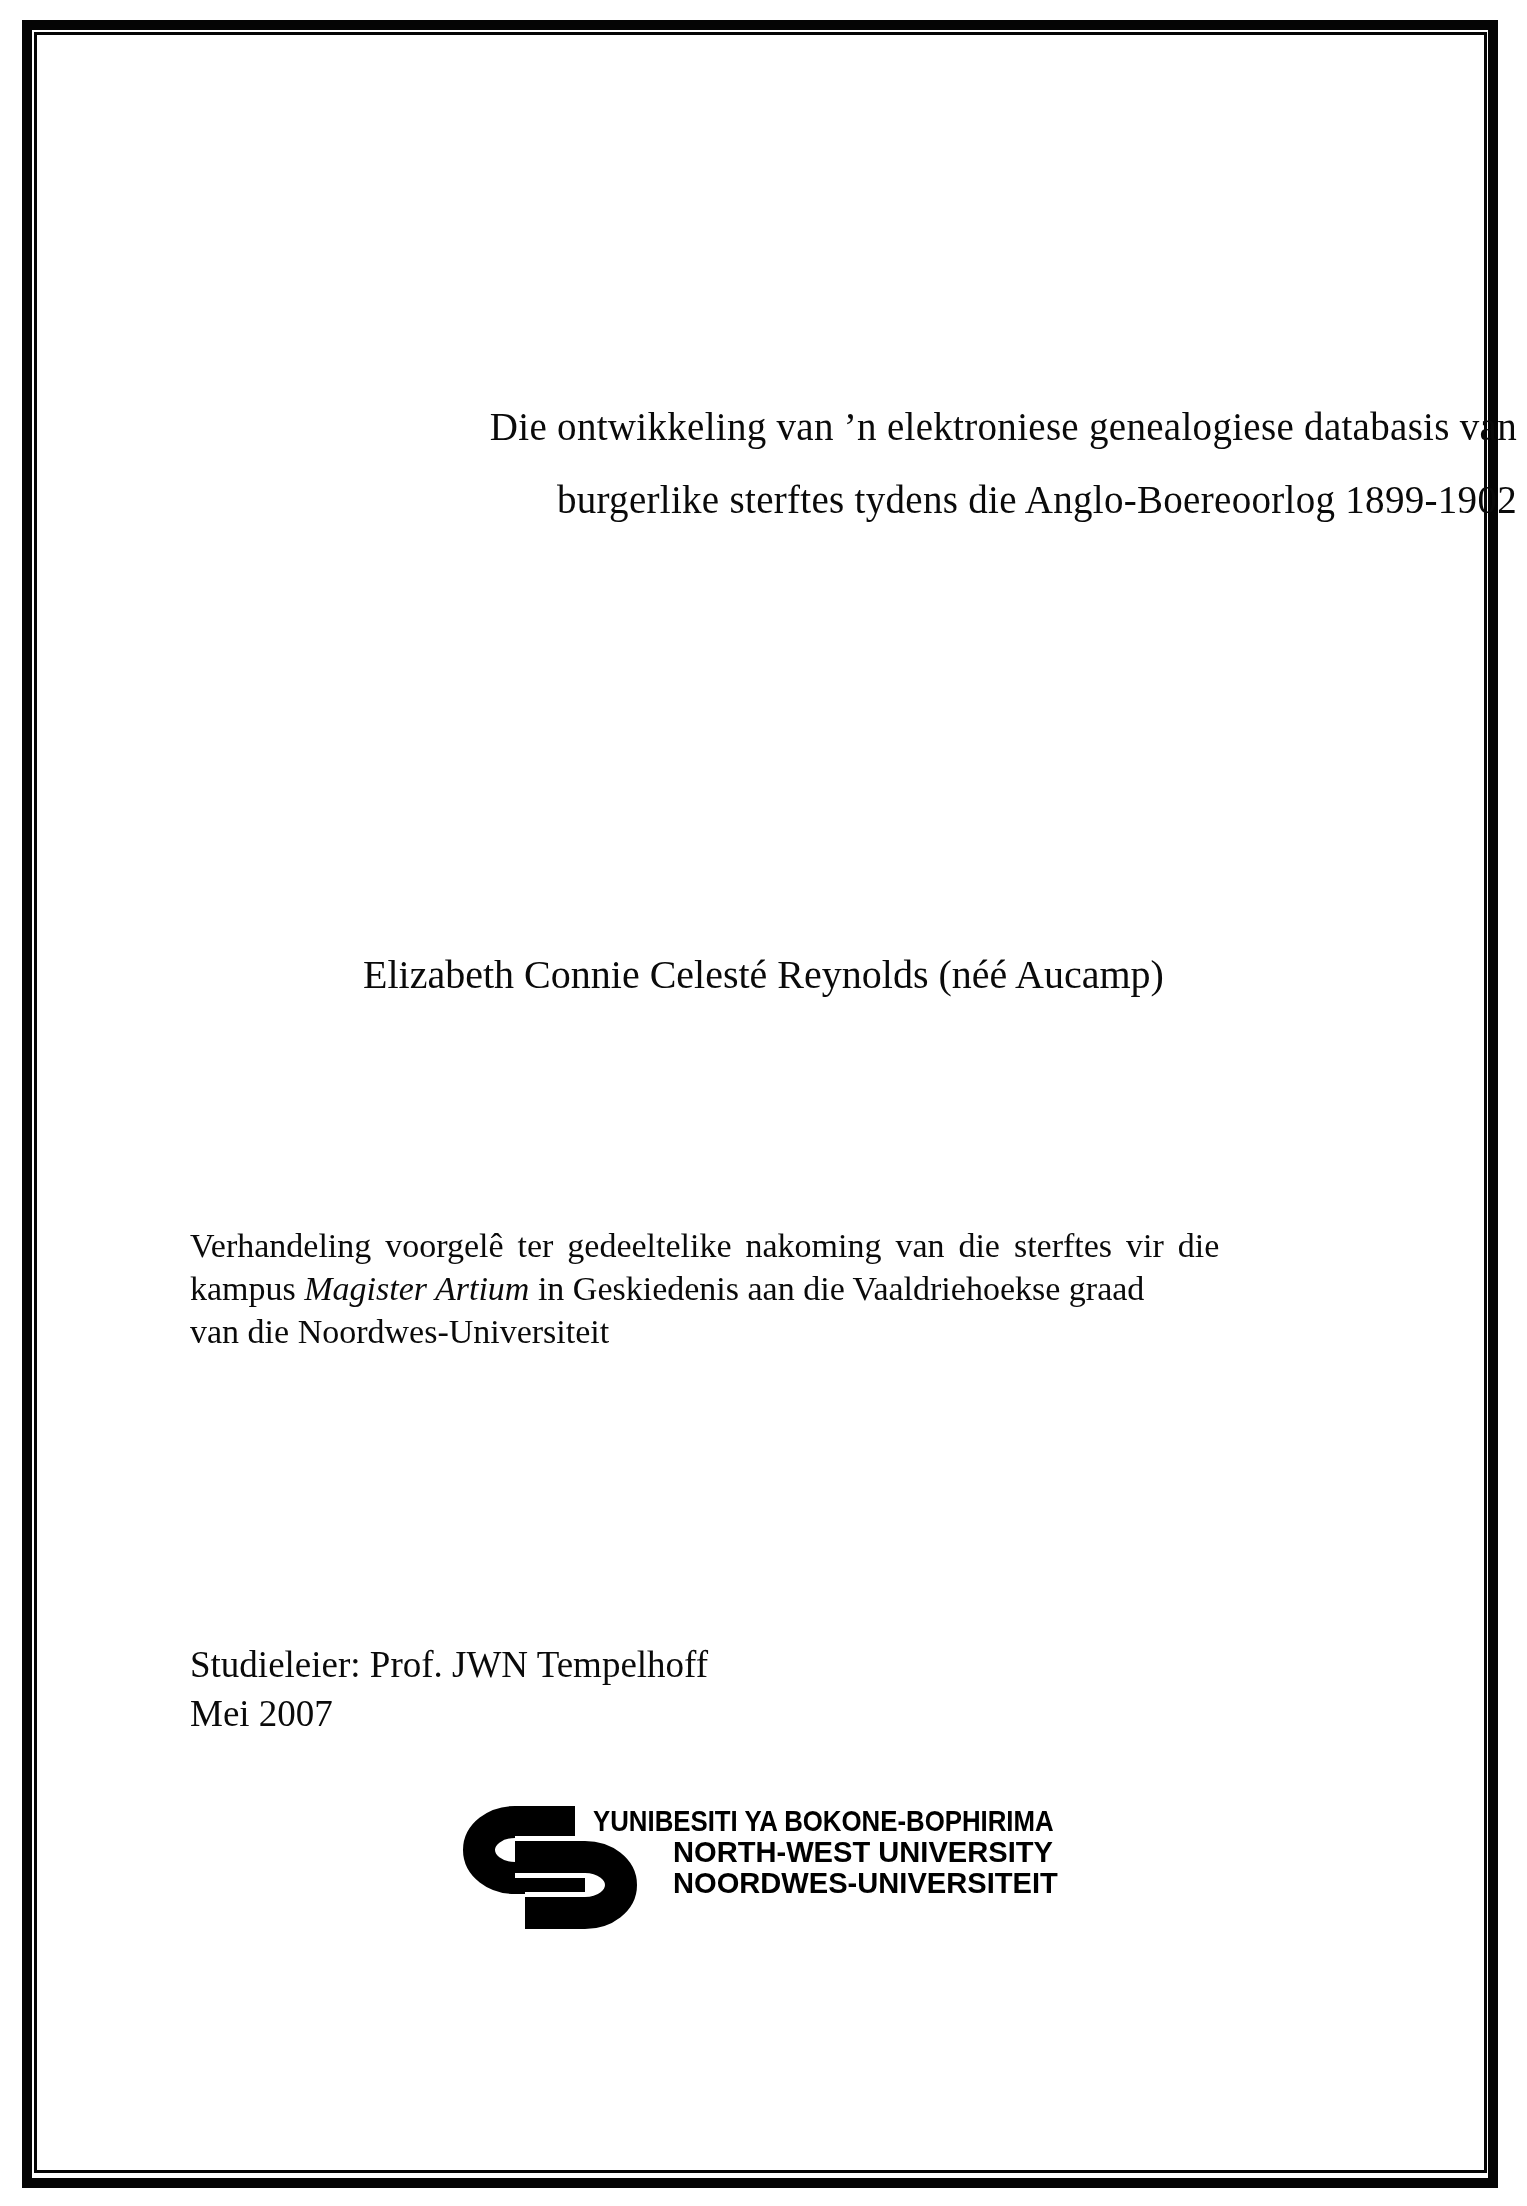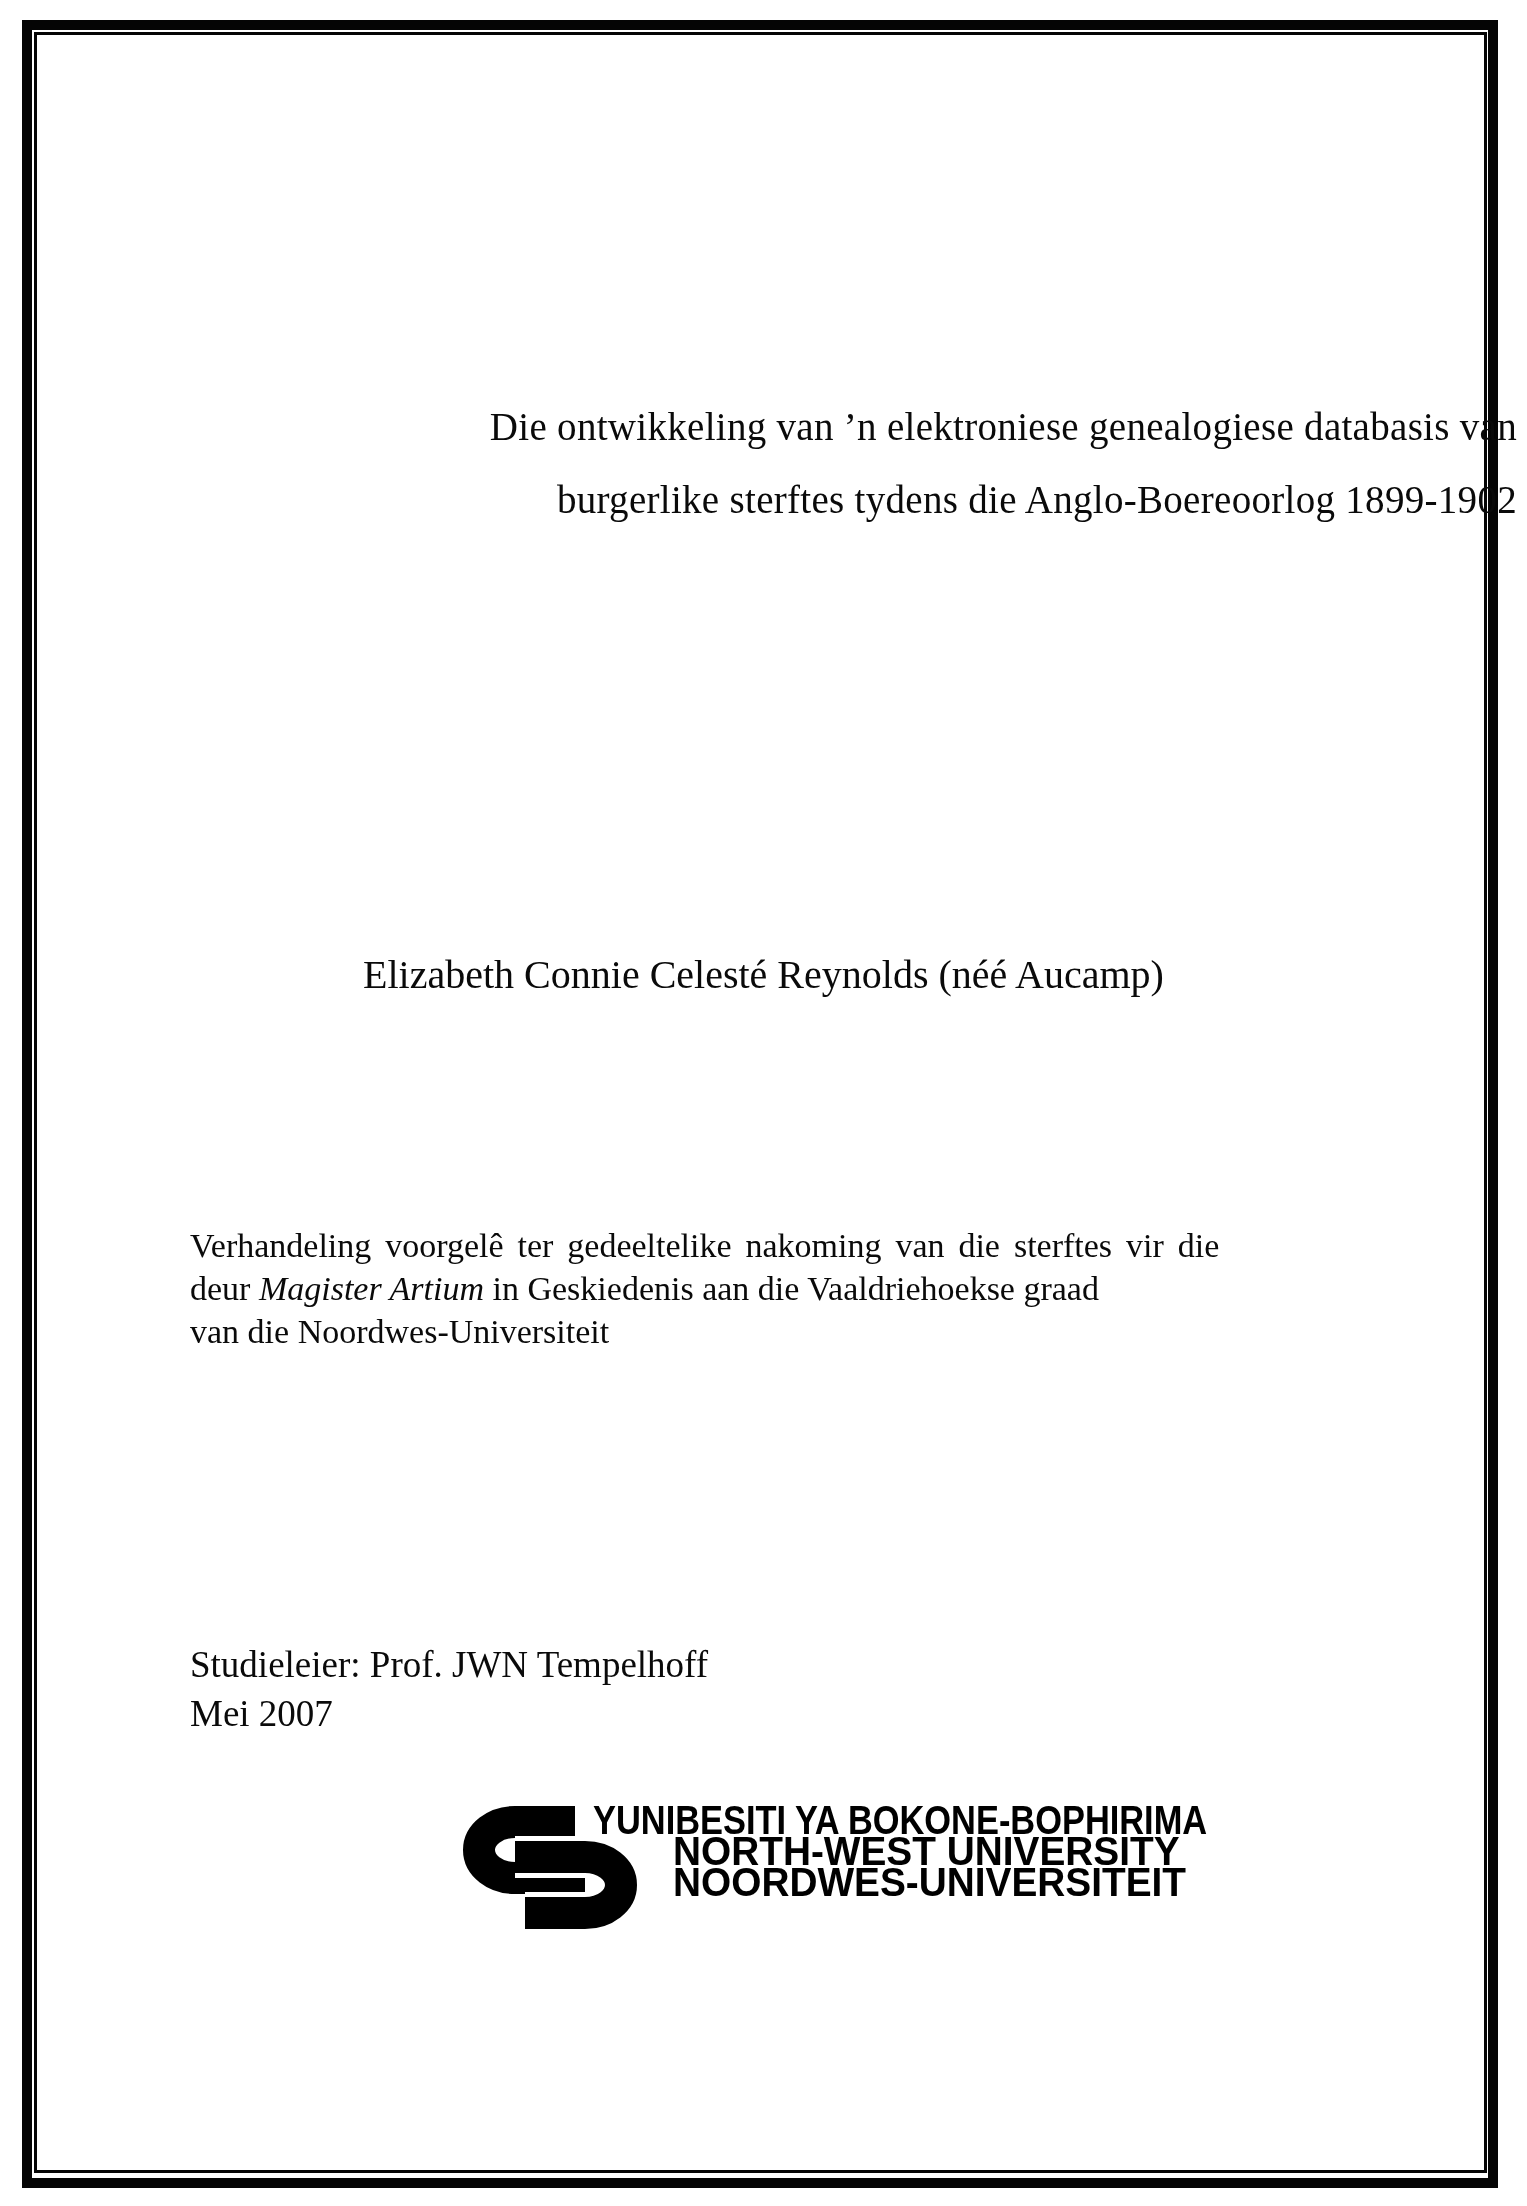--- a/index.html
+++ b/index.html
@@ -108,7 +108,7 @@
 
   <div class="statement">
     <div class="line1">Verhandeling voorgelê ter gedeeltelike nakoming van die sterftes vir die</div>
-    <div class="line2"><span>deur </span><span class="italic">Magister Artium</span><span> in Geskiedenis aan die Vaaldriehoekse graad</span></div>
+    <div class="line2"><span>kampus </span><span class="italic">Magister Artium</span><span> in Geskiedenis aan die Vaaldriehoekse graad</span></div>
     <div class="line3">van die Noordwes-Universiteit</div>
   </div>
 

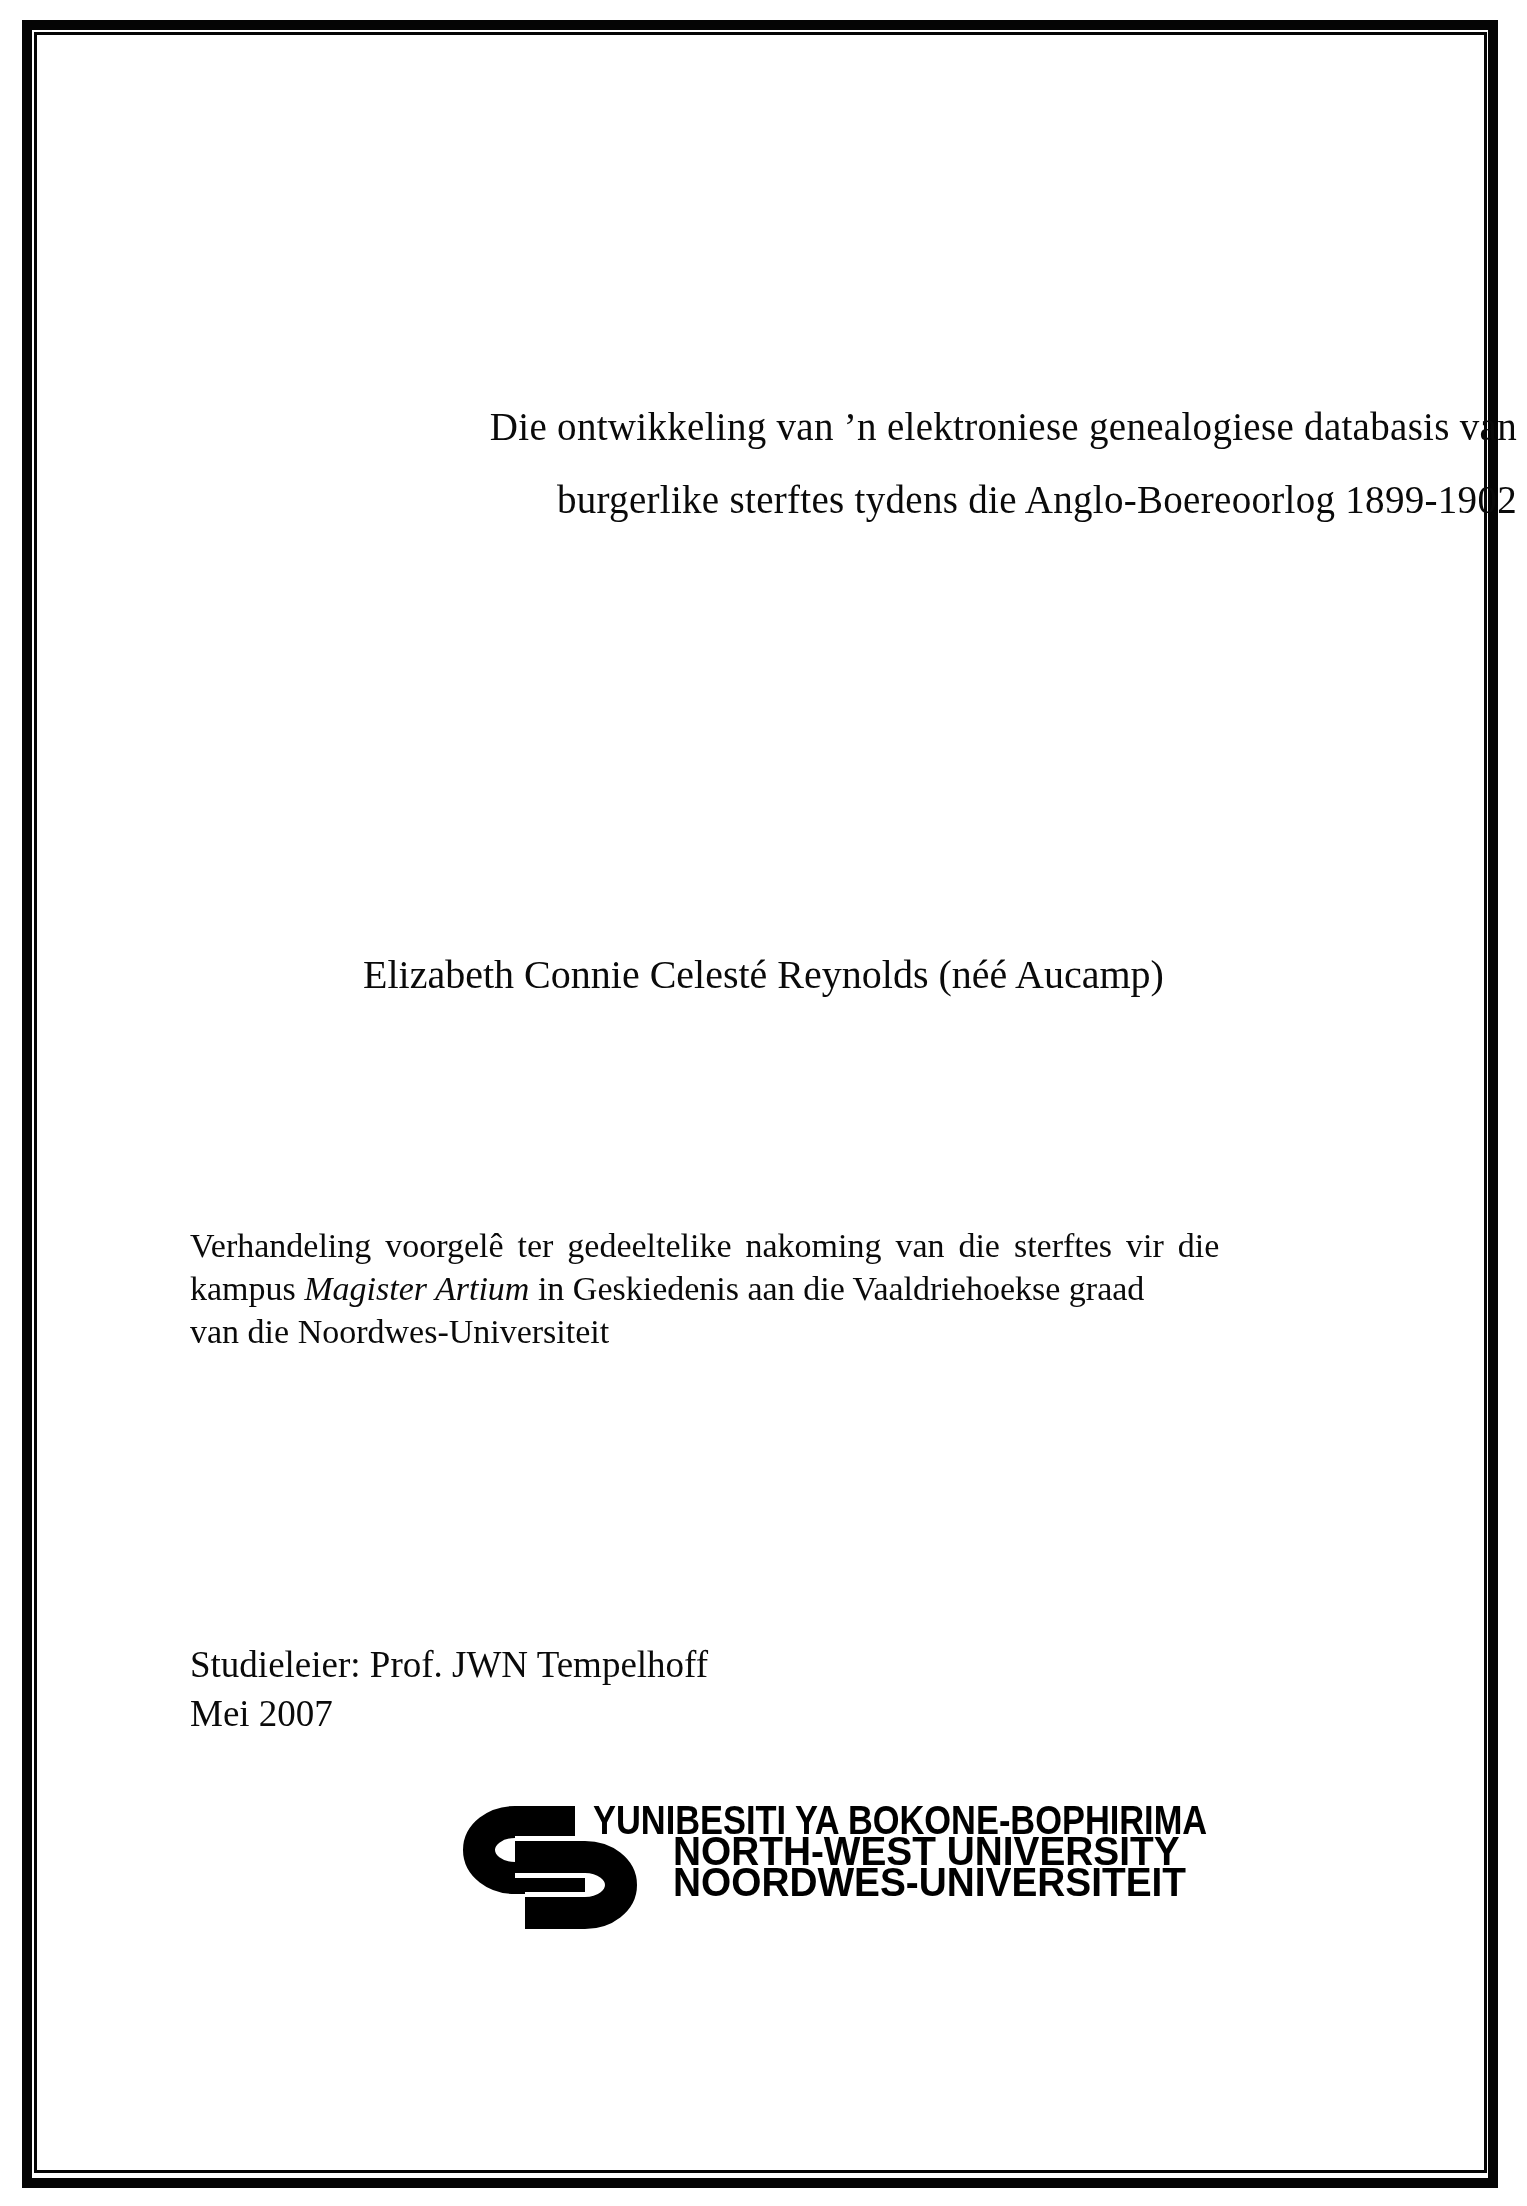--- a/index.html
+++ b/index.html
@@ -82,7 +82,7 @@
     left: 130px; top: 2px;
     font-family: "Liberation Sans", sans-serif;
     font-weight: 700;
-    font-size: 40px;
+    font-size: 30px;
     line-height: 31px;
     color: #000000;
     white-space: nowrap;

